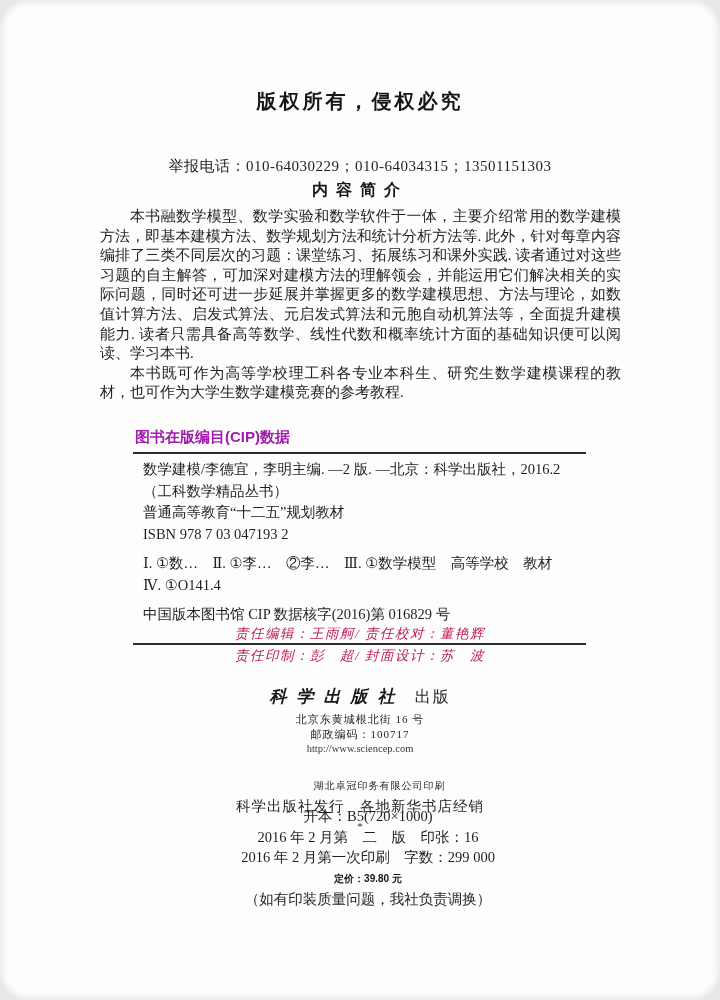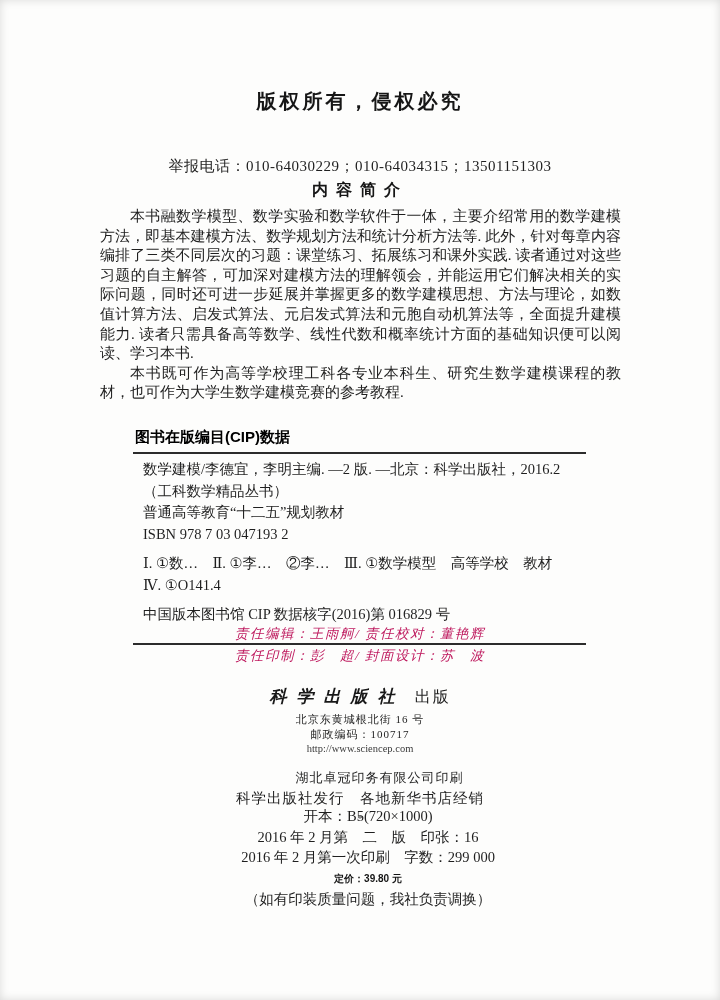--- a/index.html
+++ b/index.html
@@ -15,6 +15,7 @@
     position: absolute; inset: 0;
     background: #fdfdfc;
     box-shadow: inset 0 0 10px rgba(0,0,0,0.14);
+    border-radius: 27px;
   }
   .center { text-align: center; }
 

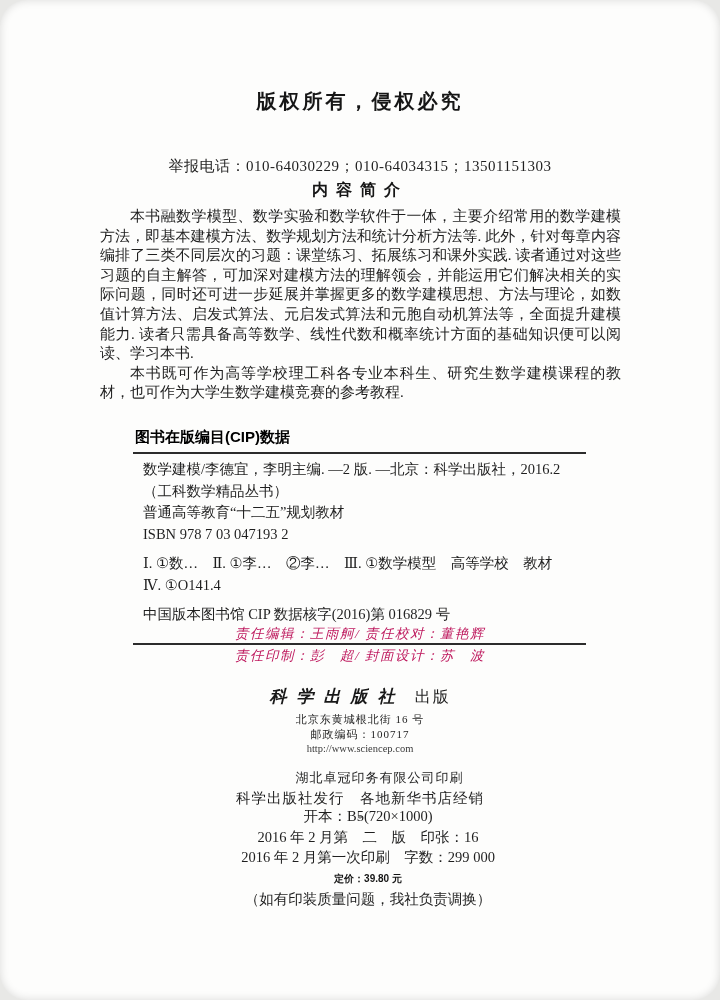--- a/index.html
+++ b/index.html
@@ -48,7 +48,7 @@
   }
   .cip-heading {
     font-family: "Liberation Sans", "DejaVu Sans", sans-serif;
-    font-weight: bold; font-size: 15px; color: #000000;
+    font-weight: bold; font-size: 15px; color: #a21caf;
     padding-bottom: 5px; padding-left: 2px;
     border-bottom: 2px solid #2c2c2c;
   }

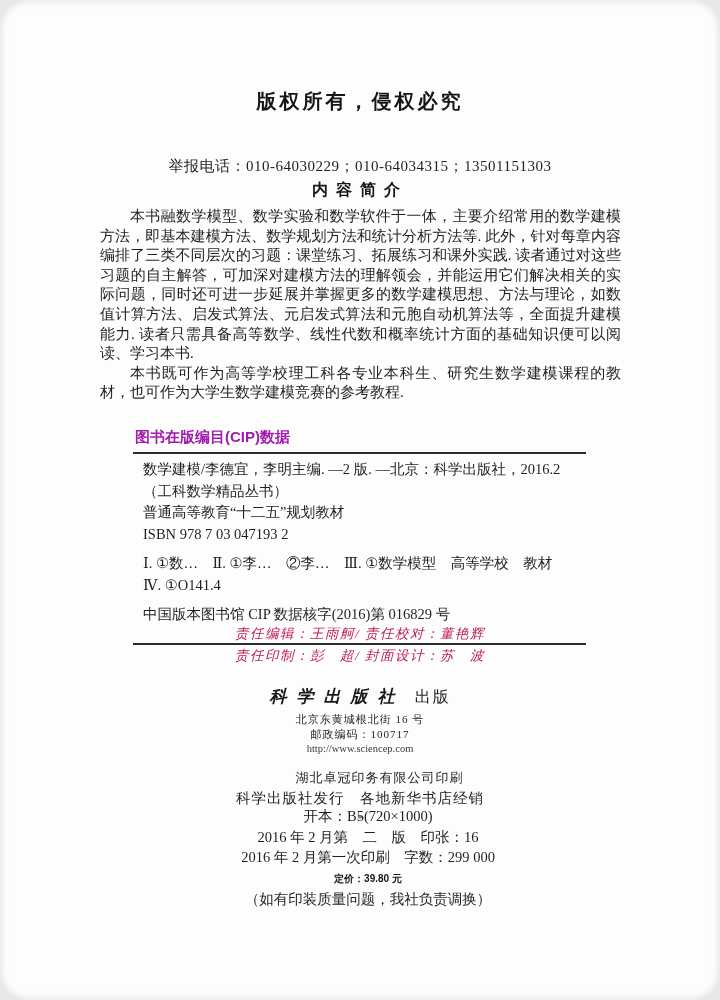--- a/index.html
+++ b/index.html
@@ -77,7 +77,7 @@
   .pub-address { font-size: 11px; line-height: 15px; margin-top: 3px; letter-spacing: 1px; }
   .pub-postcode { font-size: 11px; line-height: 15px; letter-spacing: 1px; }
   .pub-url { font-size: 10.5px; line-height: 14px; color: #3a3a3a; }
-  .pub-printer { font-size: 13px; line-height: 20px; margin-top: 12px; letter-spacing: 1px; padding-left: 39px; }
+  .pub-printer { font-size: 10px; line-height: 20px; margin-top: 20px; letter-spacing: 1px; padding-left: 39px; }
   .pub-distribution { font-size: 14.5px; line-height: 20px; letter-spacing: 1px; }
   .pub-asterisk { font-size: 11px; line-height: 14px; margin-top: 3px; color: #333; }
 

